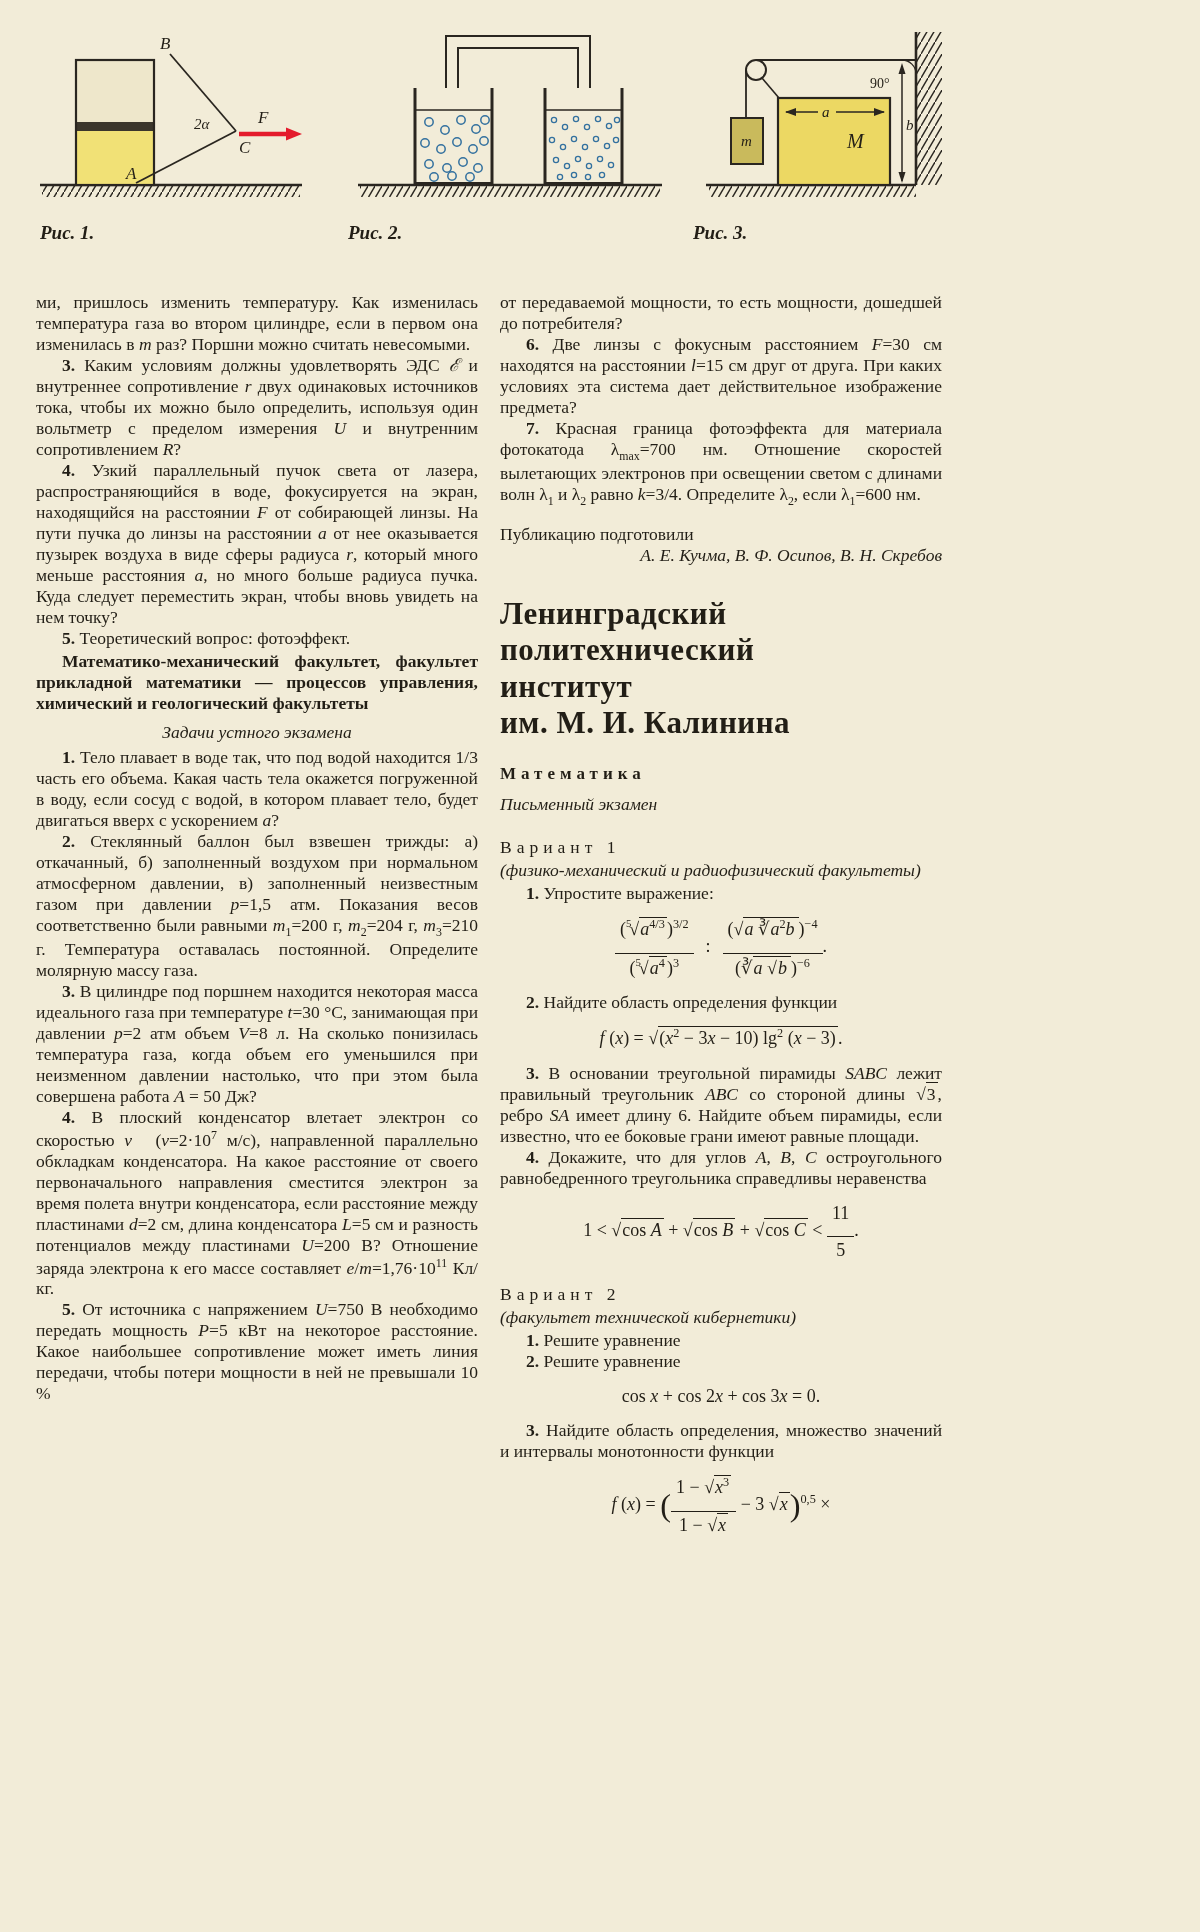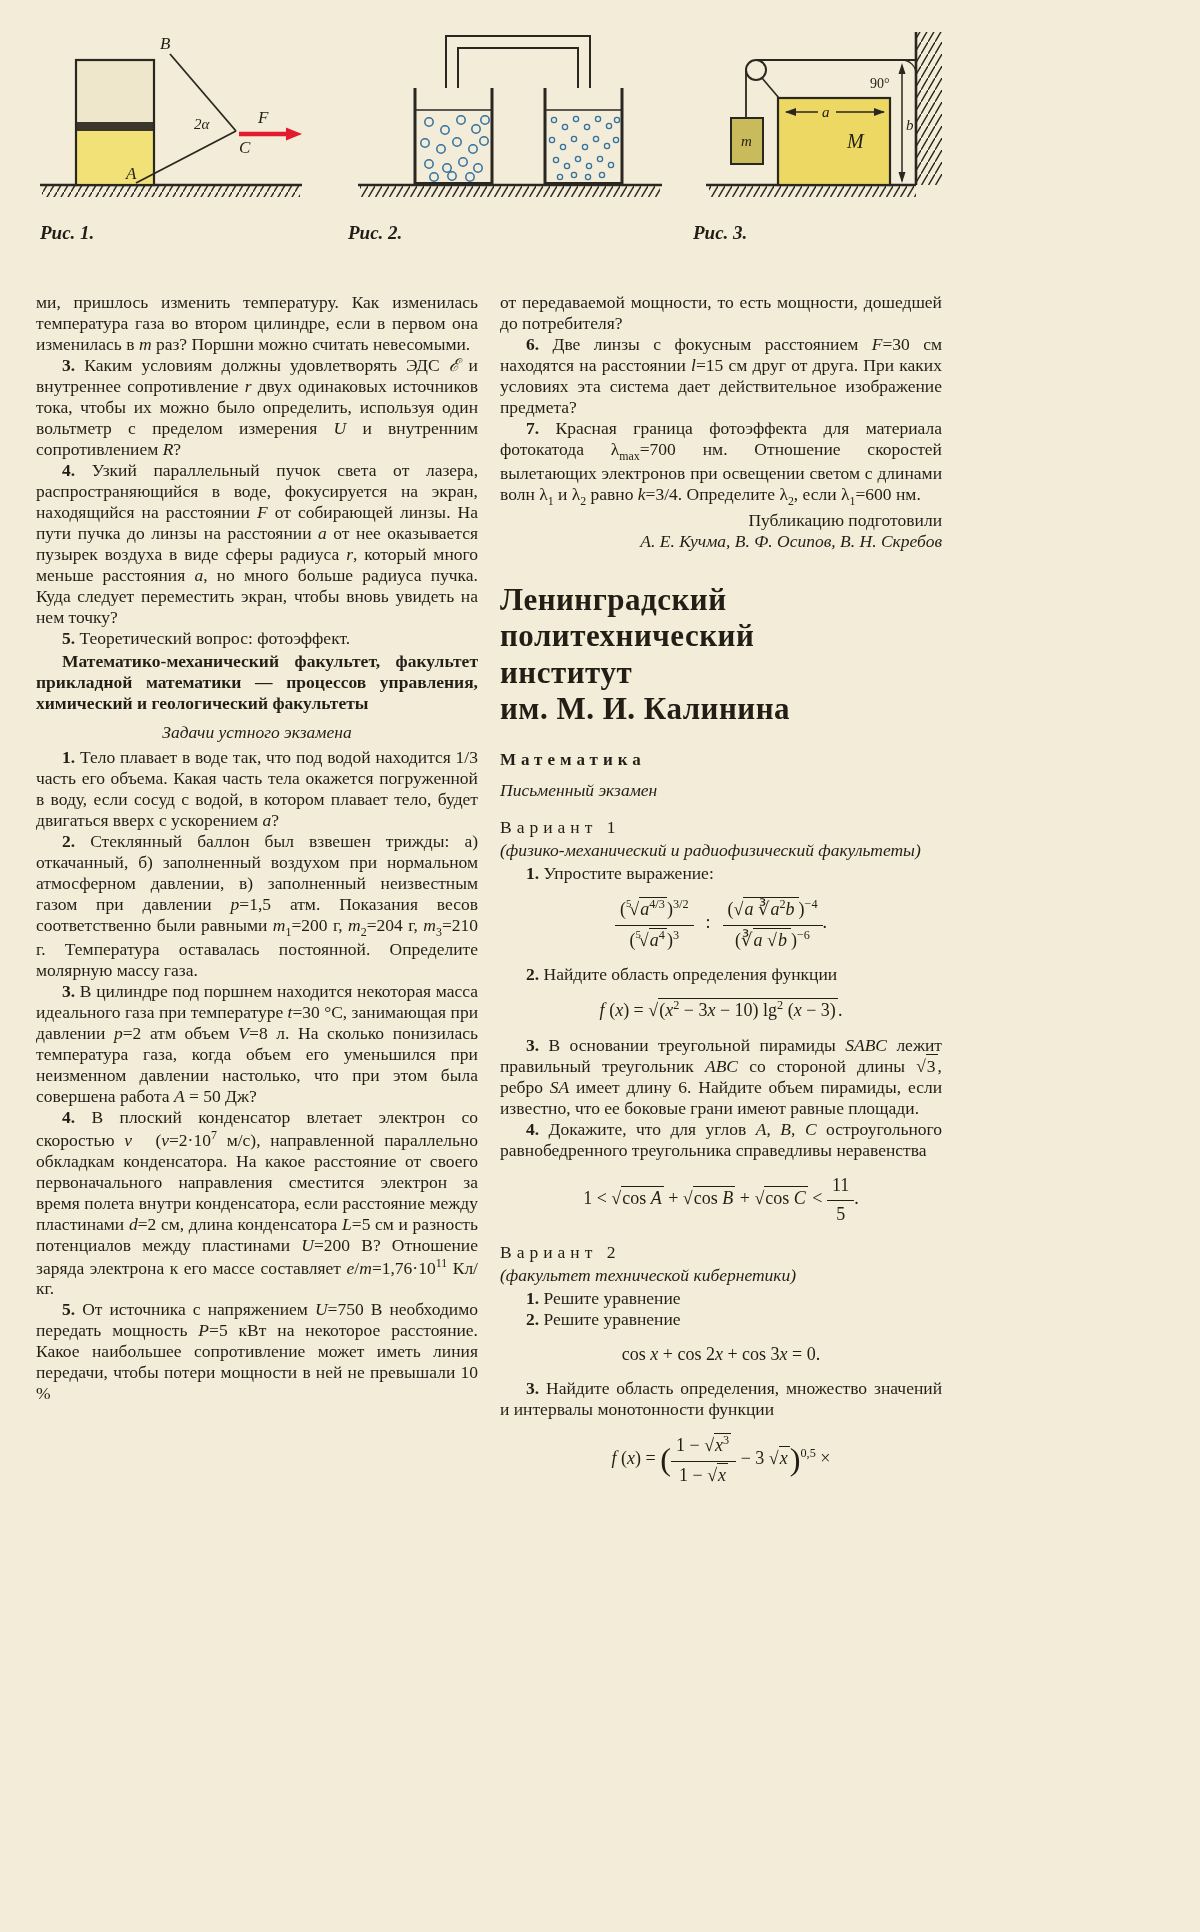--- a/index.html
+++ b/index.html
@@ -29,7 +29,7 @@
   .blk-body-noindent { }
   .blk-bold { font-weight:bold; text-indent:26px; margin-top:2px; }
   .blk-center-italic { text-align:center; font-style:italic; margin:8px 0 4px; }
-  .blk-right { text-align:right; margin-top:2px; }
+  .blk-right { text-align:left; margin-top:16px; }
   .blk-right-italic { text-align:right; font-style:italic; }
   .blk-h1 { font-weight:bold; font-size:31px; line-height:1.18; text-align:left; margin:30px 0 22px; letter-spacing:0.5px; }
   .blk-spaced-bold { font-weight:bold; letter-spacing:5px; margin:4px 0 10px; text-align:left; font-size:17px; }

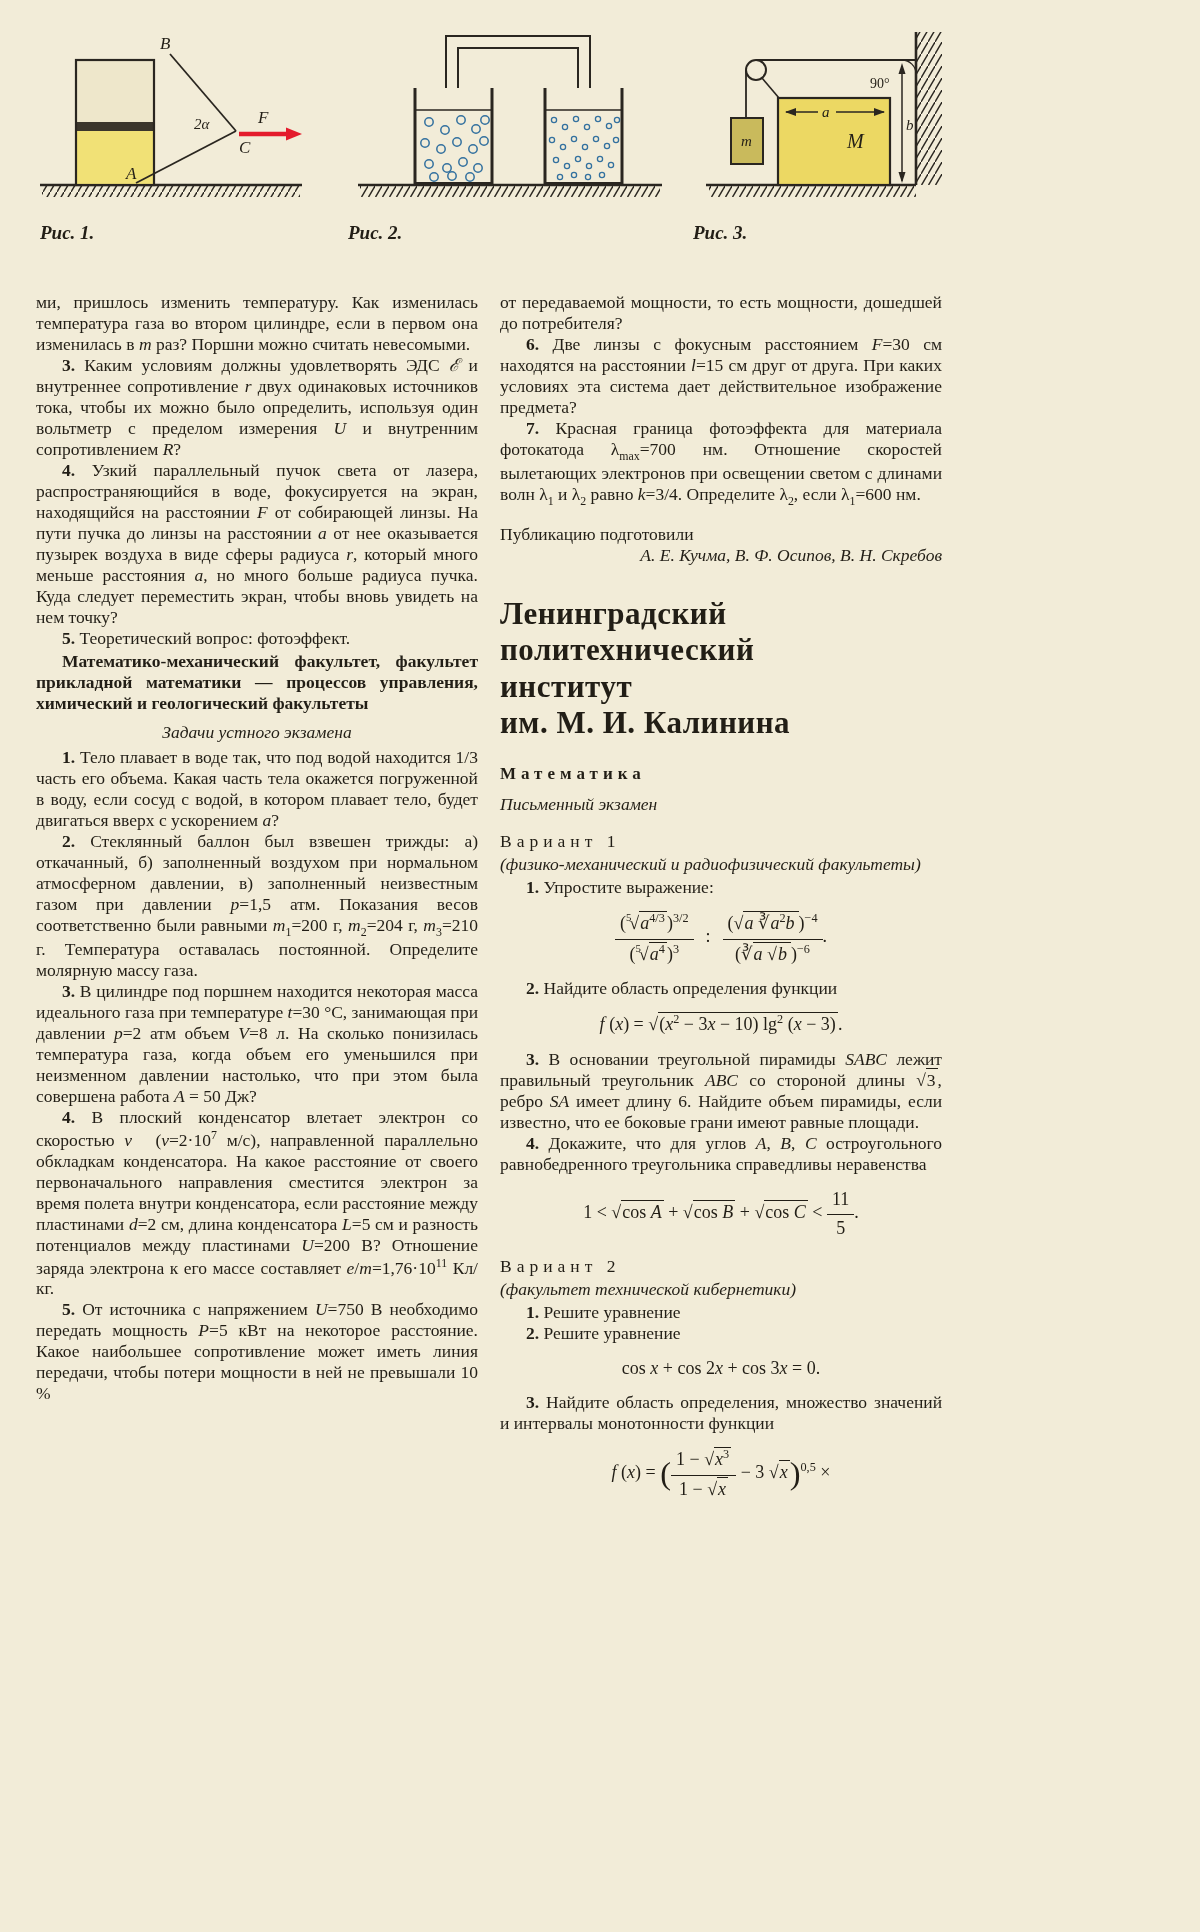--- a/index.html
+++ b/index.html
@@ -33,7 +33,7 @@
   .blk-right-italic { text-align:right; font-style:italic; }
   .blk-h1 { font-weight:bold; font-size:31px; line-height:1.18; text-align:left; margin:30px 0 22px; letter-spacing:0.5px; }
   .blk-spaced-bold { font-weight:bold; letter-spacing:5px; margin:4px 0 10px; text-align:left; font-size:17px; }
-  .blk-spaced { letter-spacing:5px; margin:16px 0 2px; text-align:left; }
+  .blk-spaced { letter-spacing:5px; margin:22px 0 2px; text-align:left; }
   .blk-italic { font-style:italic; margin:2px 0; text-align:left; }
   .blk-formula { text-align:center; margin:13px 0; font-size:18px; text-indent:0; line-height:1.25; }
 

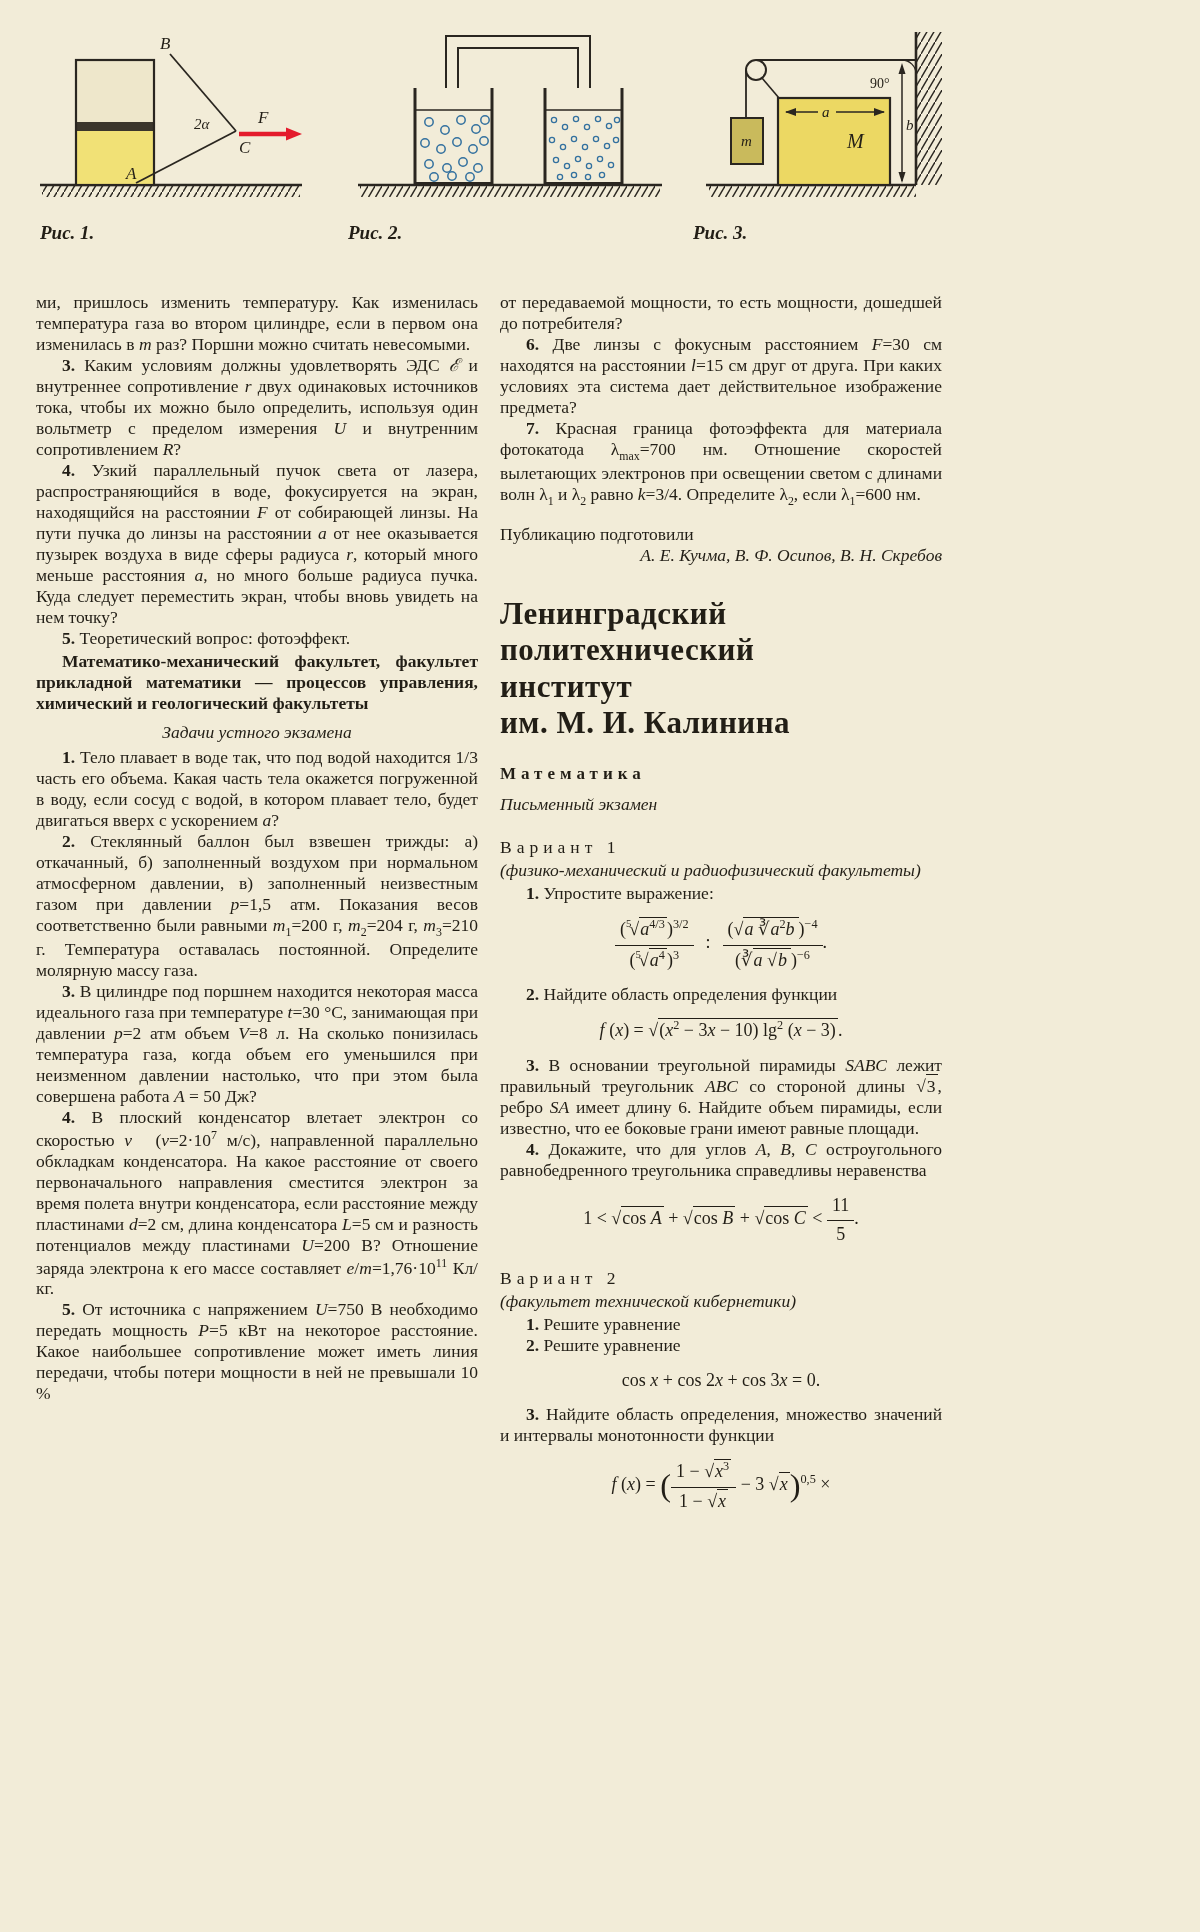--- a/index.html
+++ b/index.html
@@ -39,7 +39,7 @@
 
   
   .frac { display:inline-block; vertical-align:middle; text-align:center; }
-  .fn { display:block; border-bottom:1.5px solid #221e16; padding:0 5px 4px; }
+  .fn { display:block; border-bottom:1.5px solid #221e16; padding:0 5px 12px; }
   .fd { display:block; padding-top:2px;text-align:center; }
   .ov { border-top:1.3px solid #221e16; padding:1px 2px 0 1px; }
   .op { margin:0 12px; }

